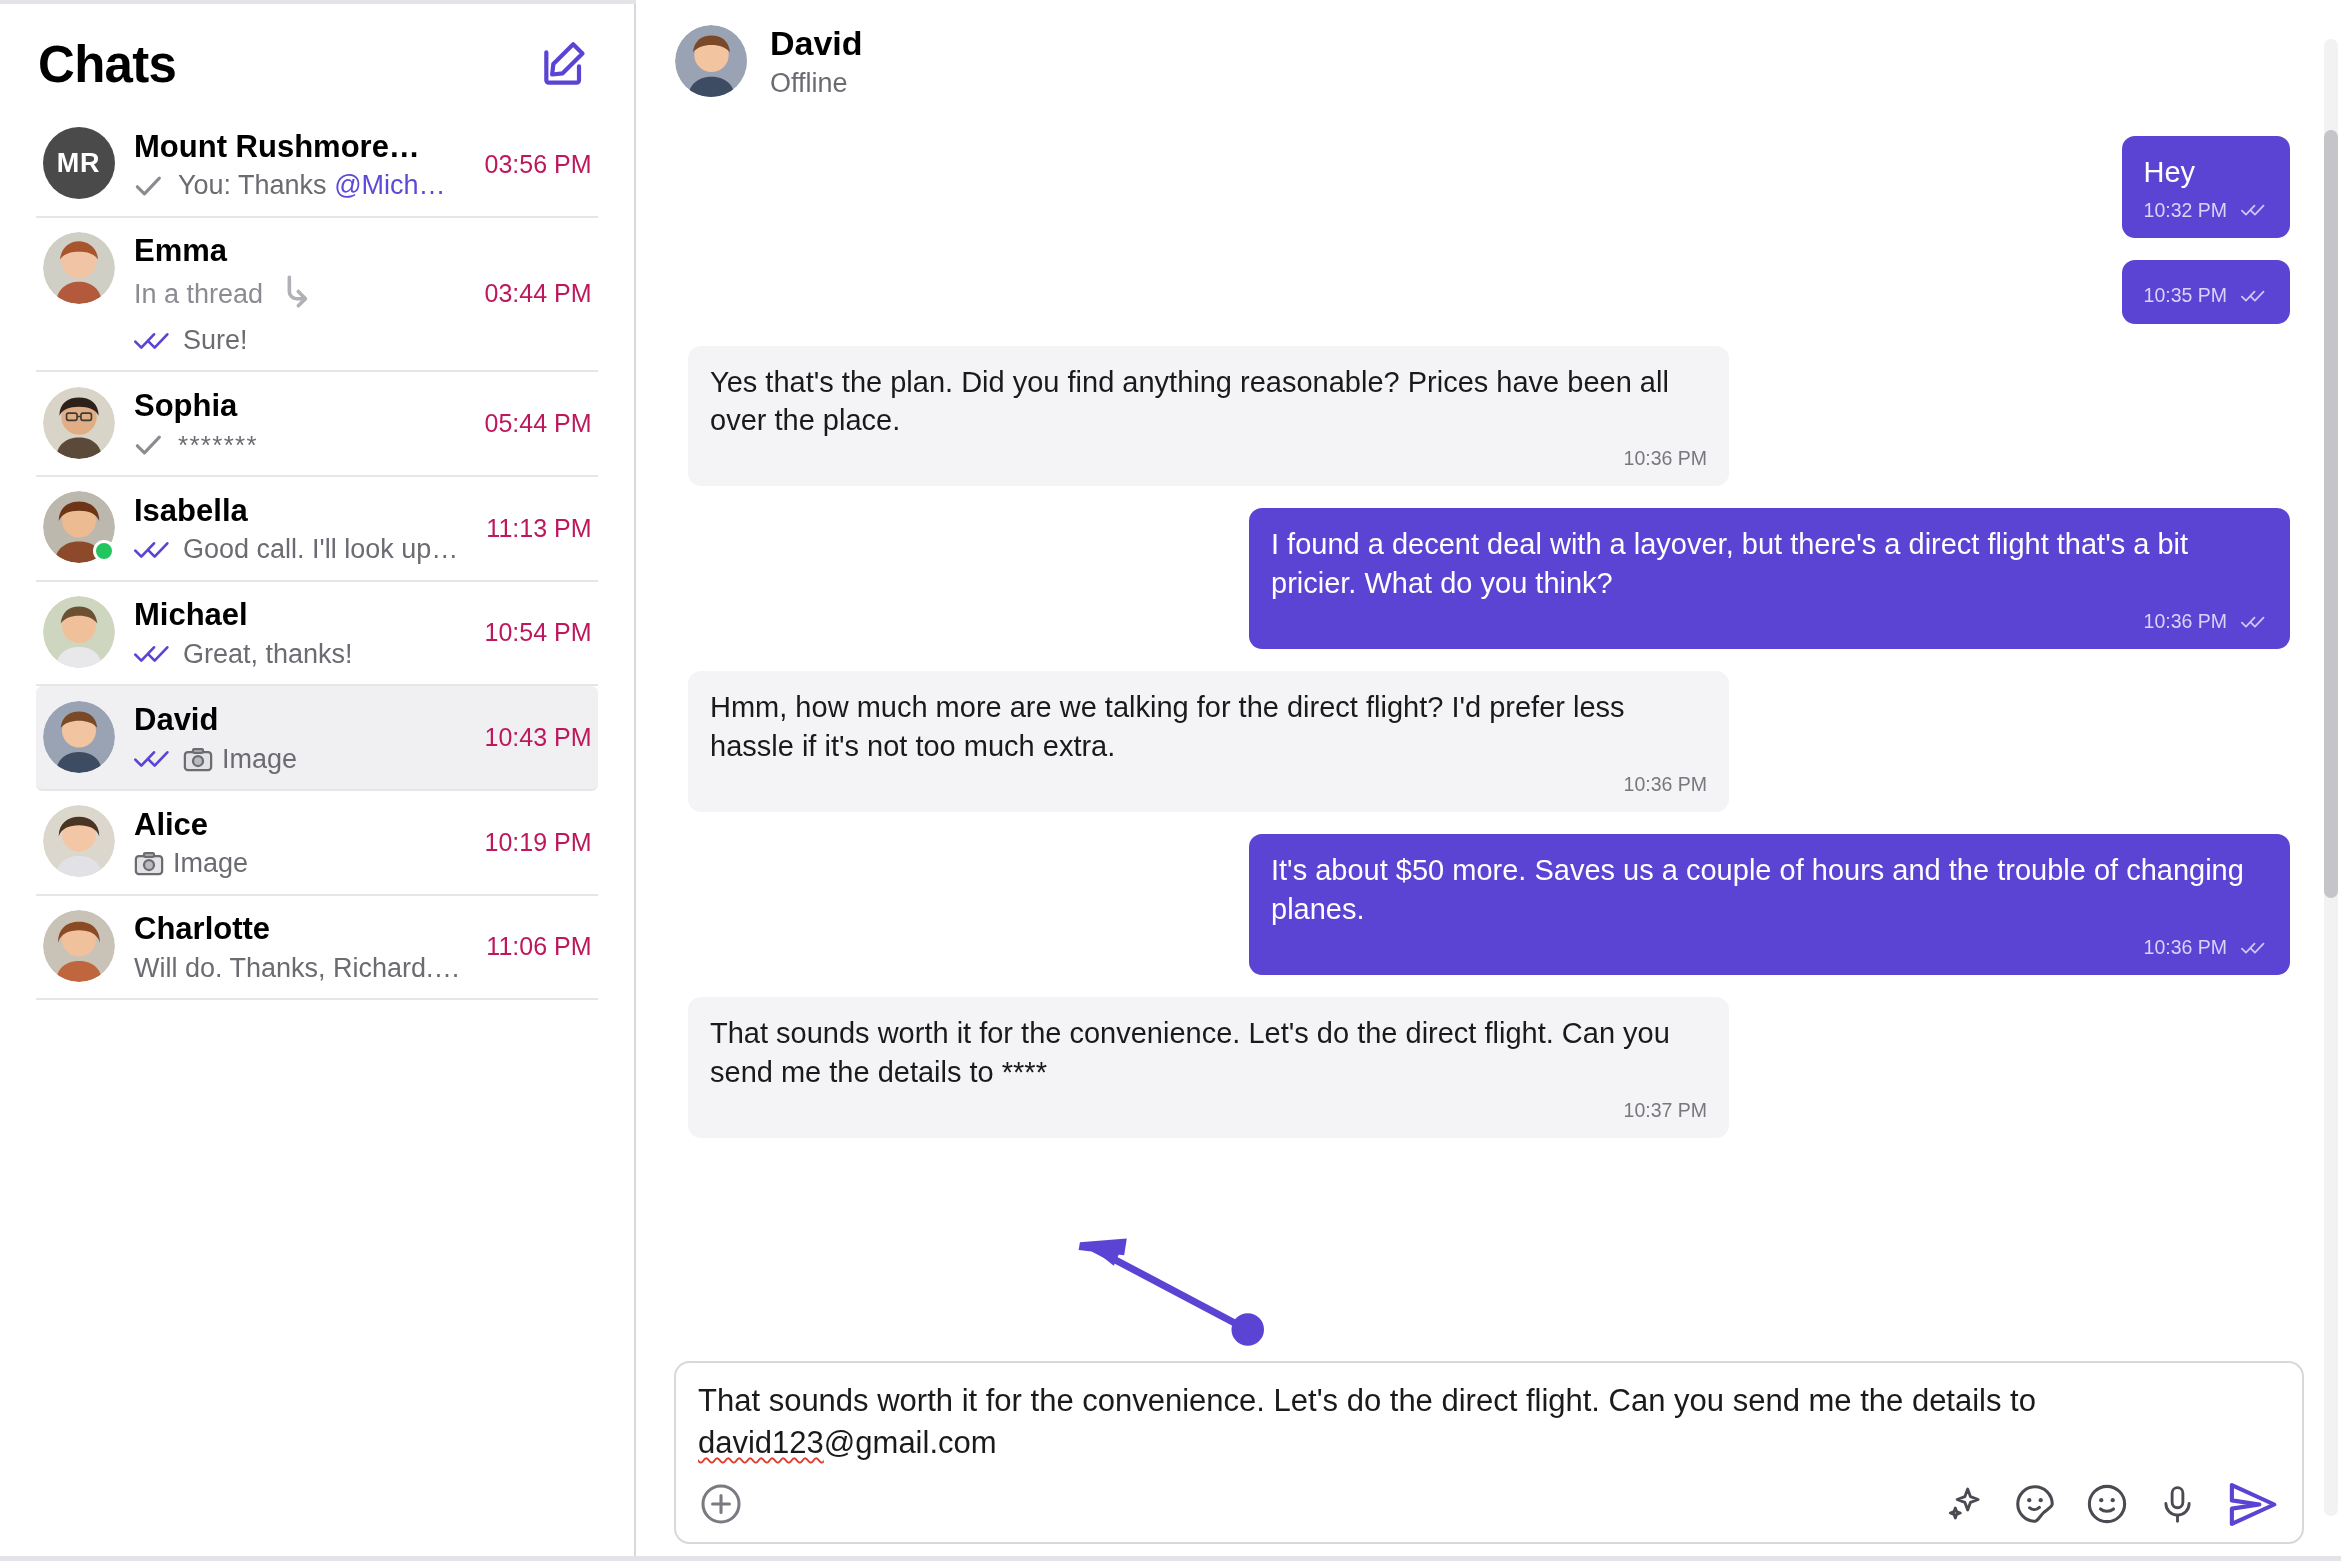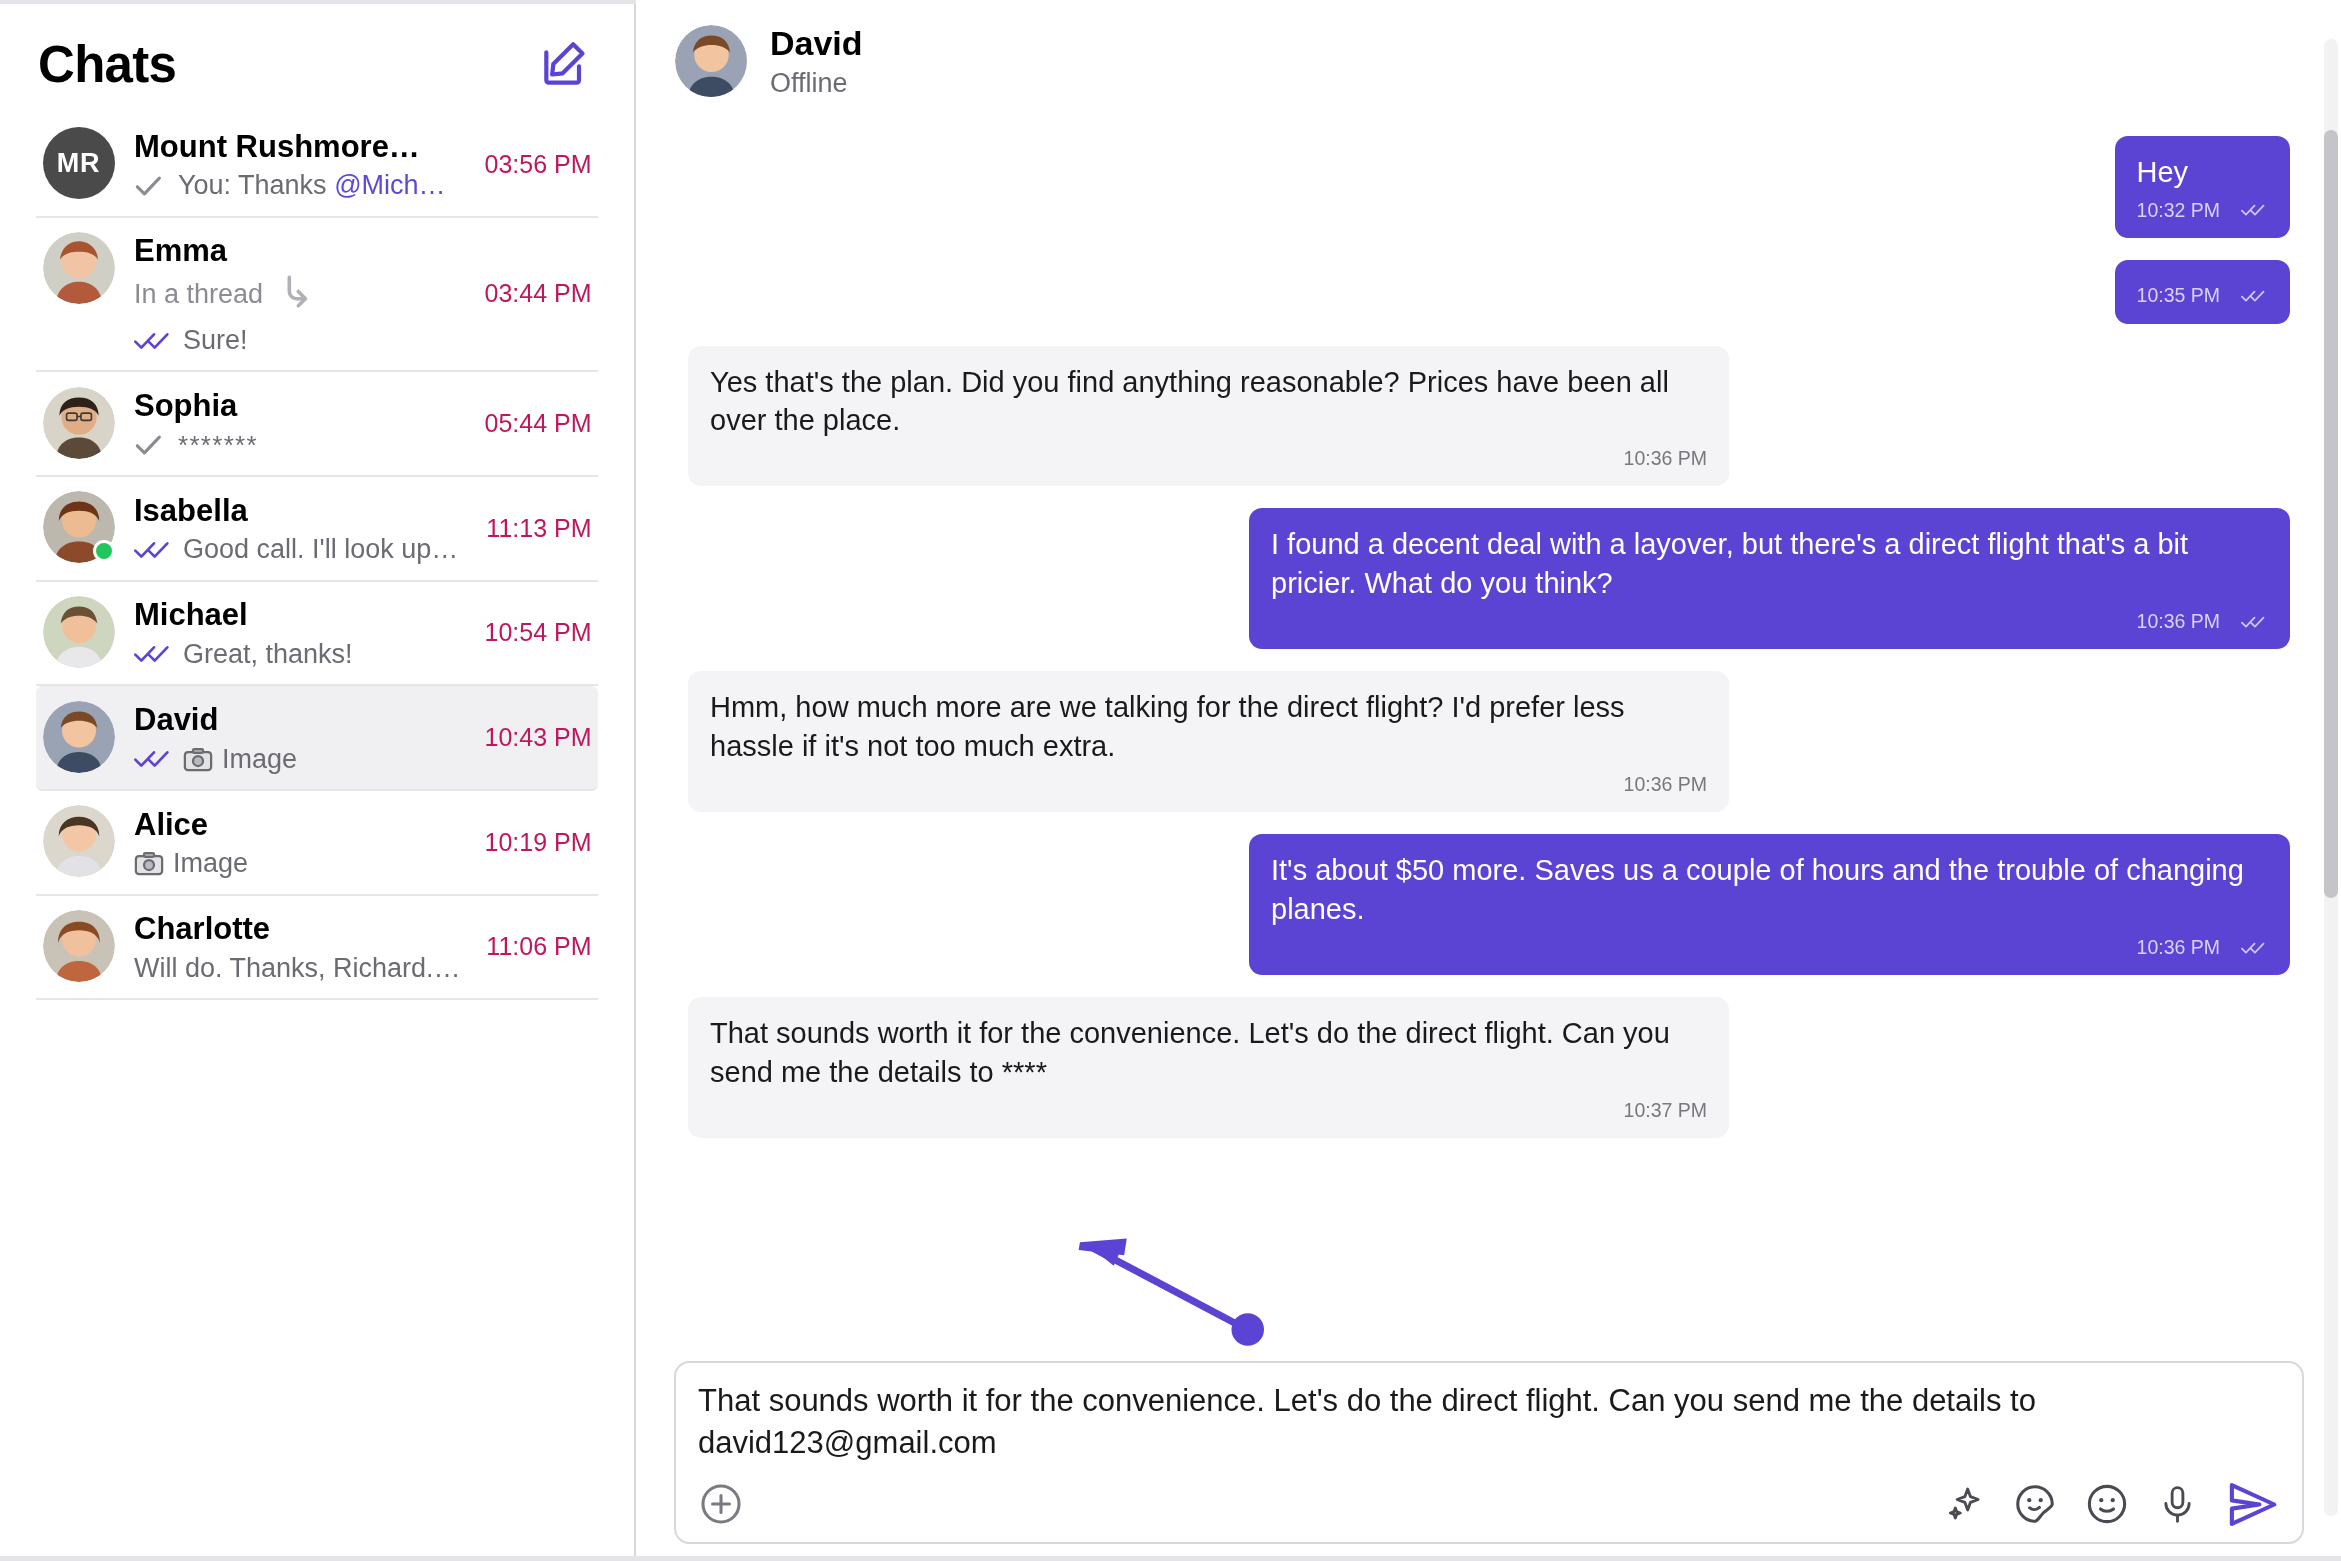--- a/index.html
+++ b/index.html
@@ -206,7 +206,7 @@
     display: flex;
     align-items: center;
     justify-content: flex-end;
-    gap: 21px;
+    gap: 14px;
     margin-top: 6.5px;
     font-size: 19.5px;
   }

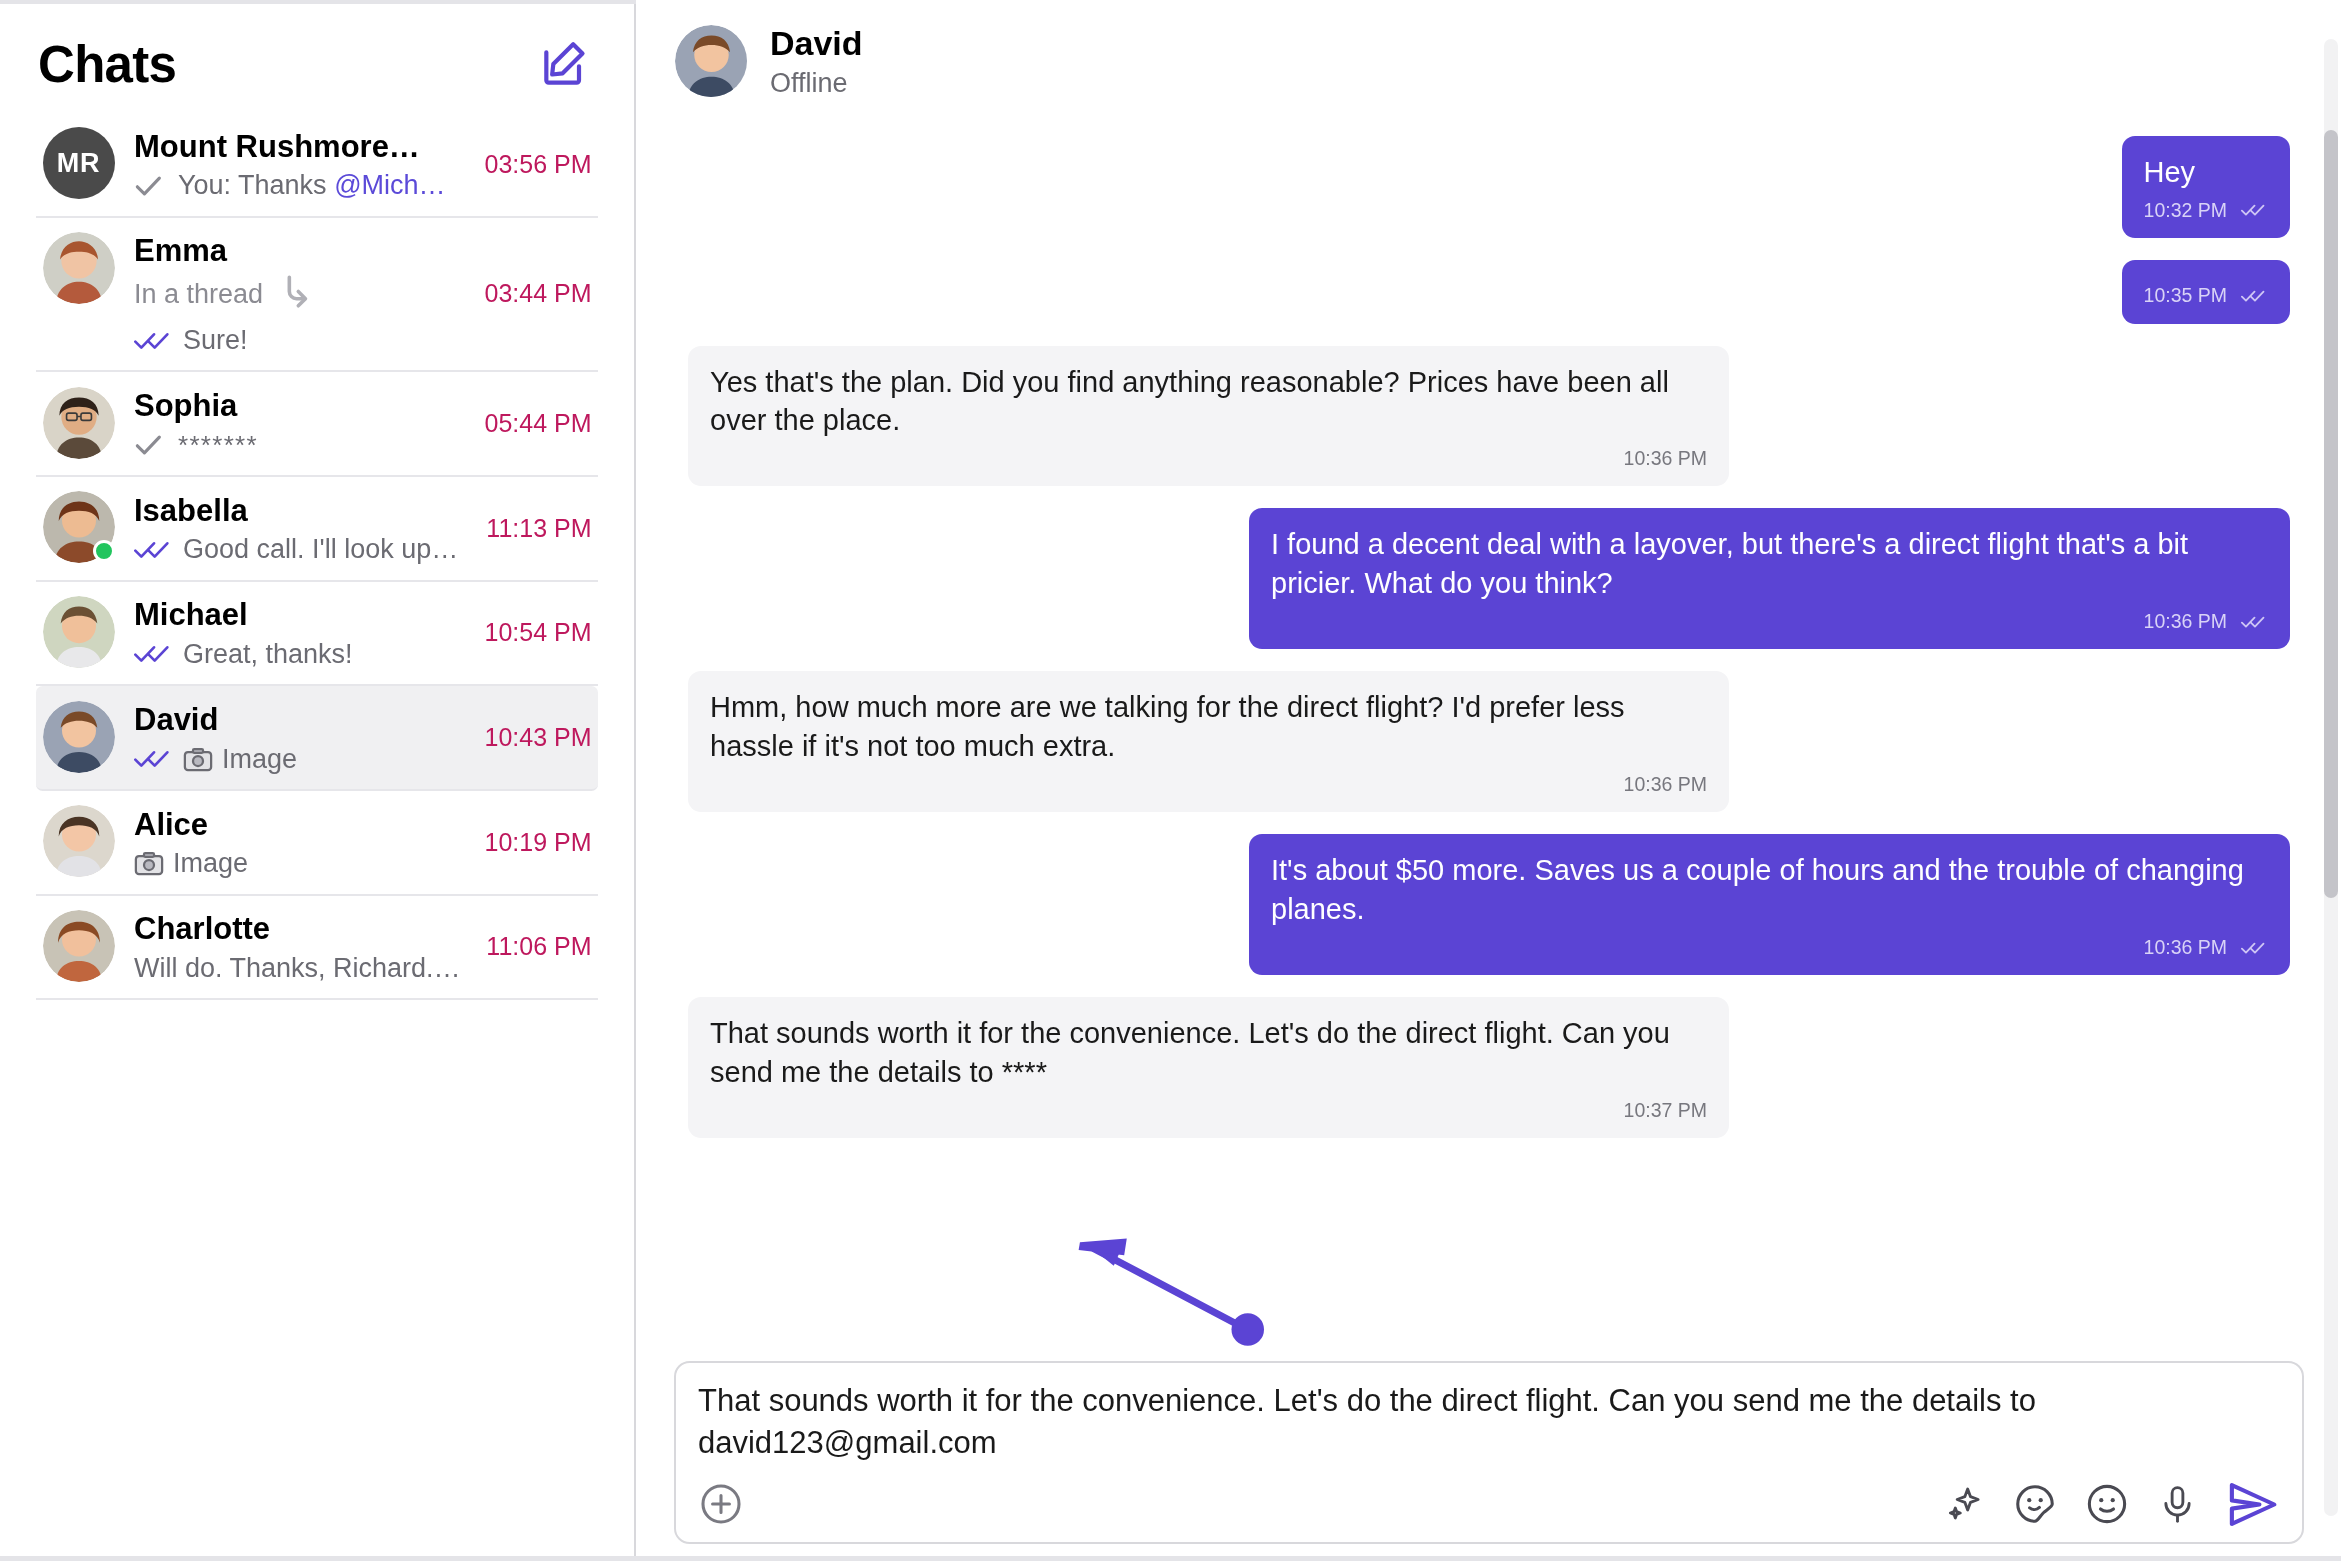--- a/index.html
+++ b/index.html
@@ -230,6 +230,7 @@
     min-height: 85px;
   }
   .spell {
+    text-decoration: underline;
     text-decoration-style: wavy;
     text-decoration-color: #e23b2e;
     text-decoration-thickness: 2px;

